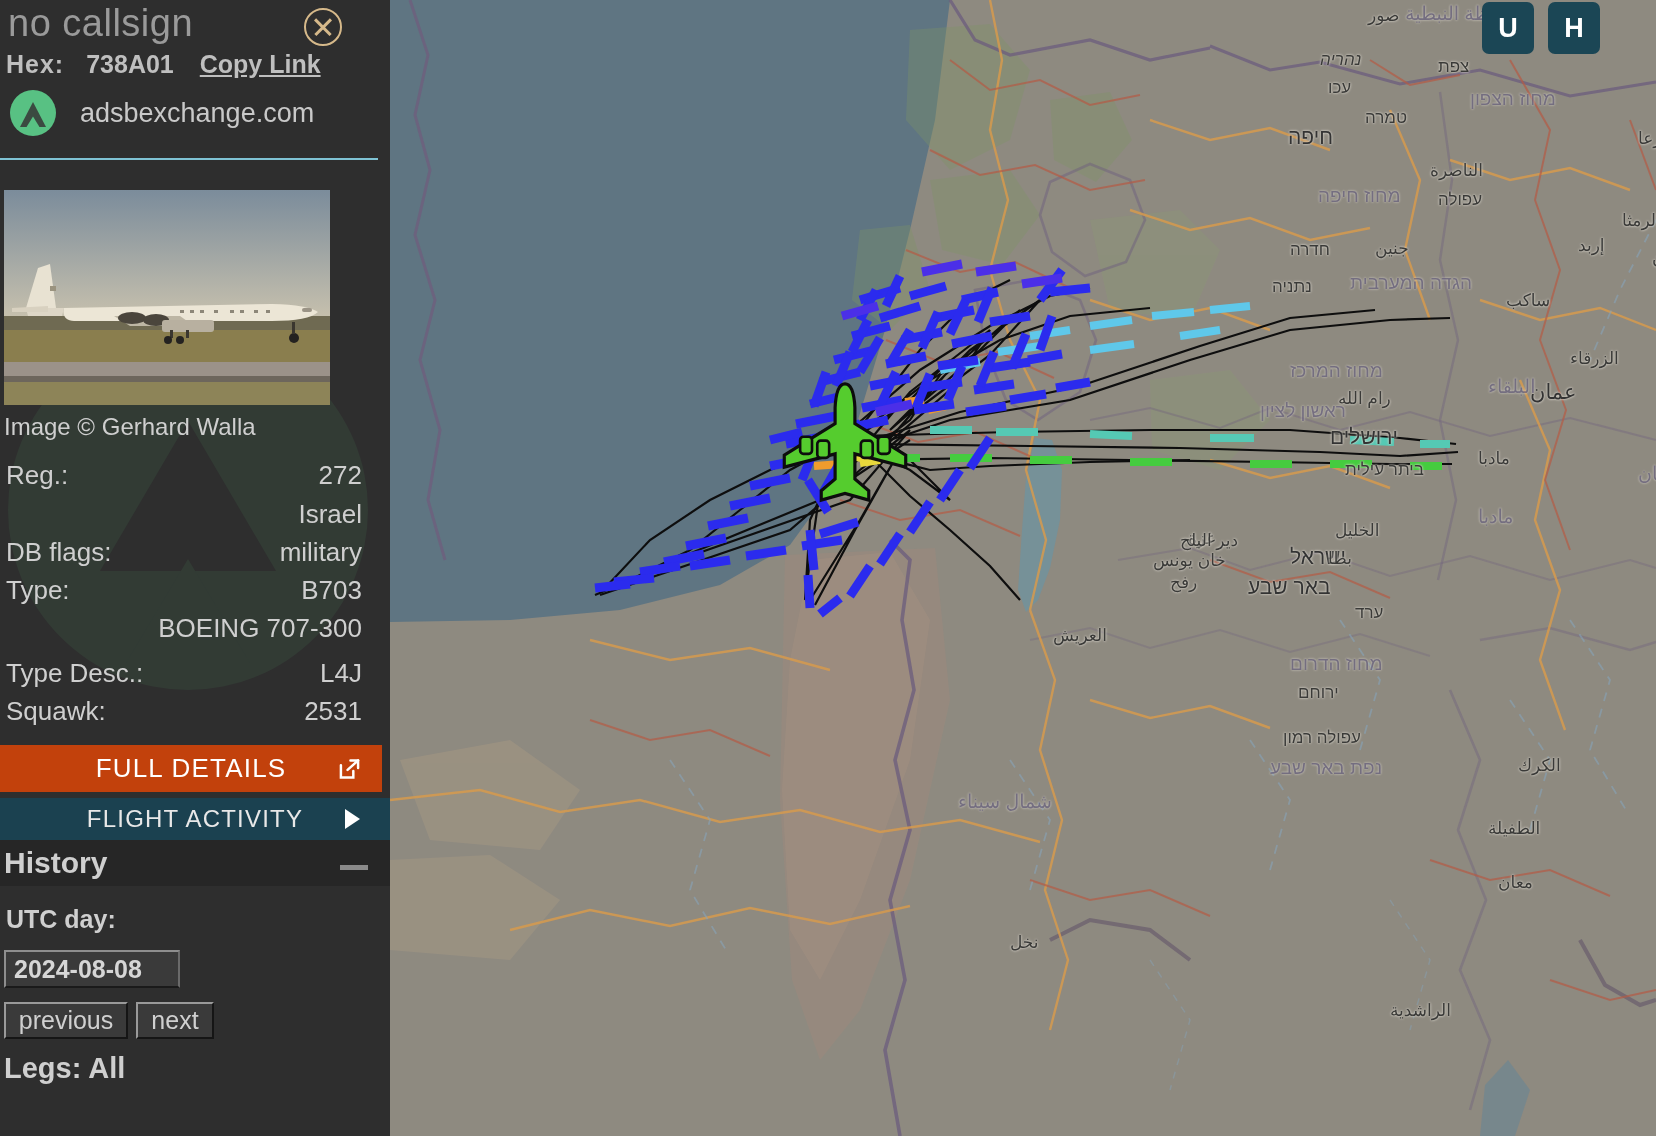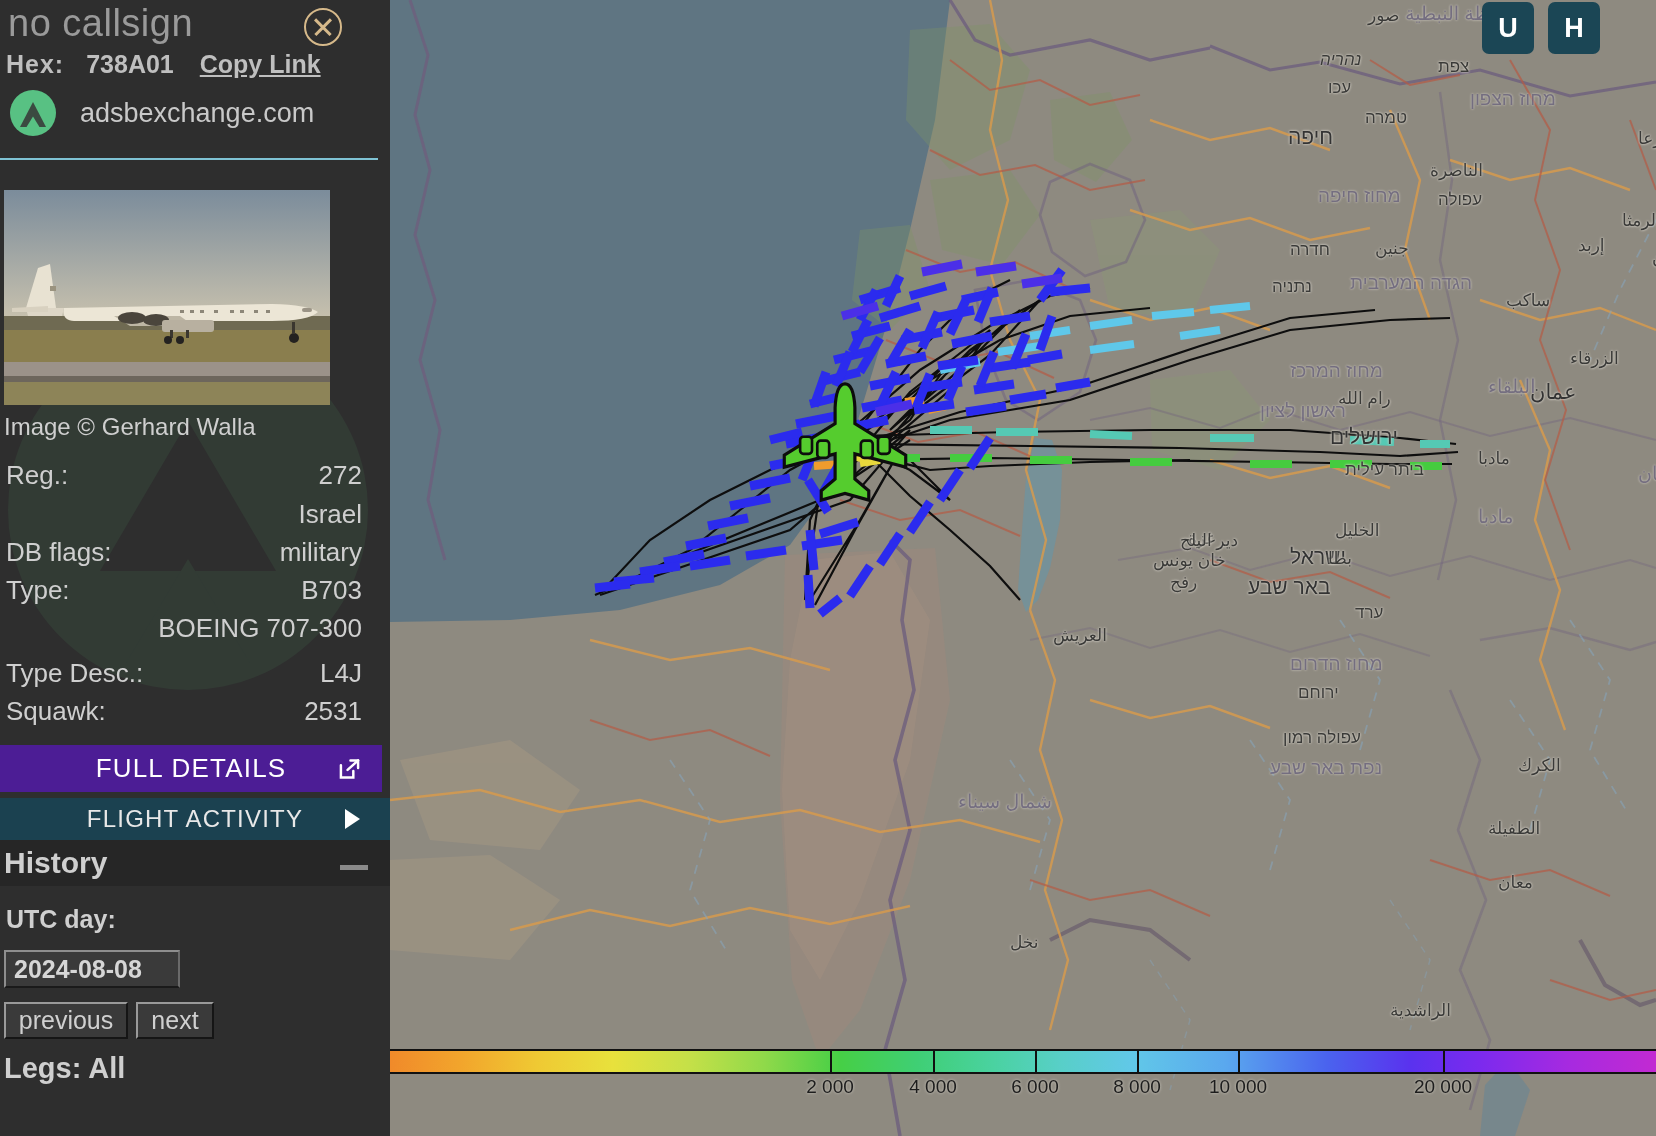--- a/index.html
+++ b/index.html
@@ -93,7 +93,7 @@
   .drow .v { position:absolute; right:0; text-align:right; }
 
   #fulldetails { position:absolute; left:0; top:745px; width:382px; height:47px;
-     background:#4c1d95; display:flex; align-items:center; justify-content:center;
+     background:#c2410c; display:flex; align-items:center; justify-content:center;
      cursor:pointer; }
   #fulldetails span.t { color:#fff; font-size:26px; letter-spacing:1.2px; }
   #fd-ext { position:absolute; right:22px; top:50%; transform:translateY(-50%);

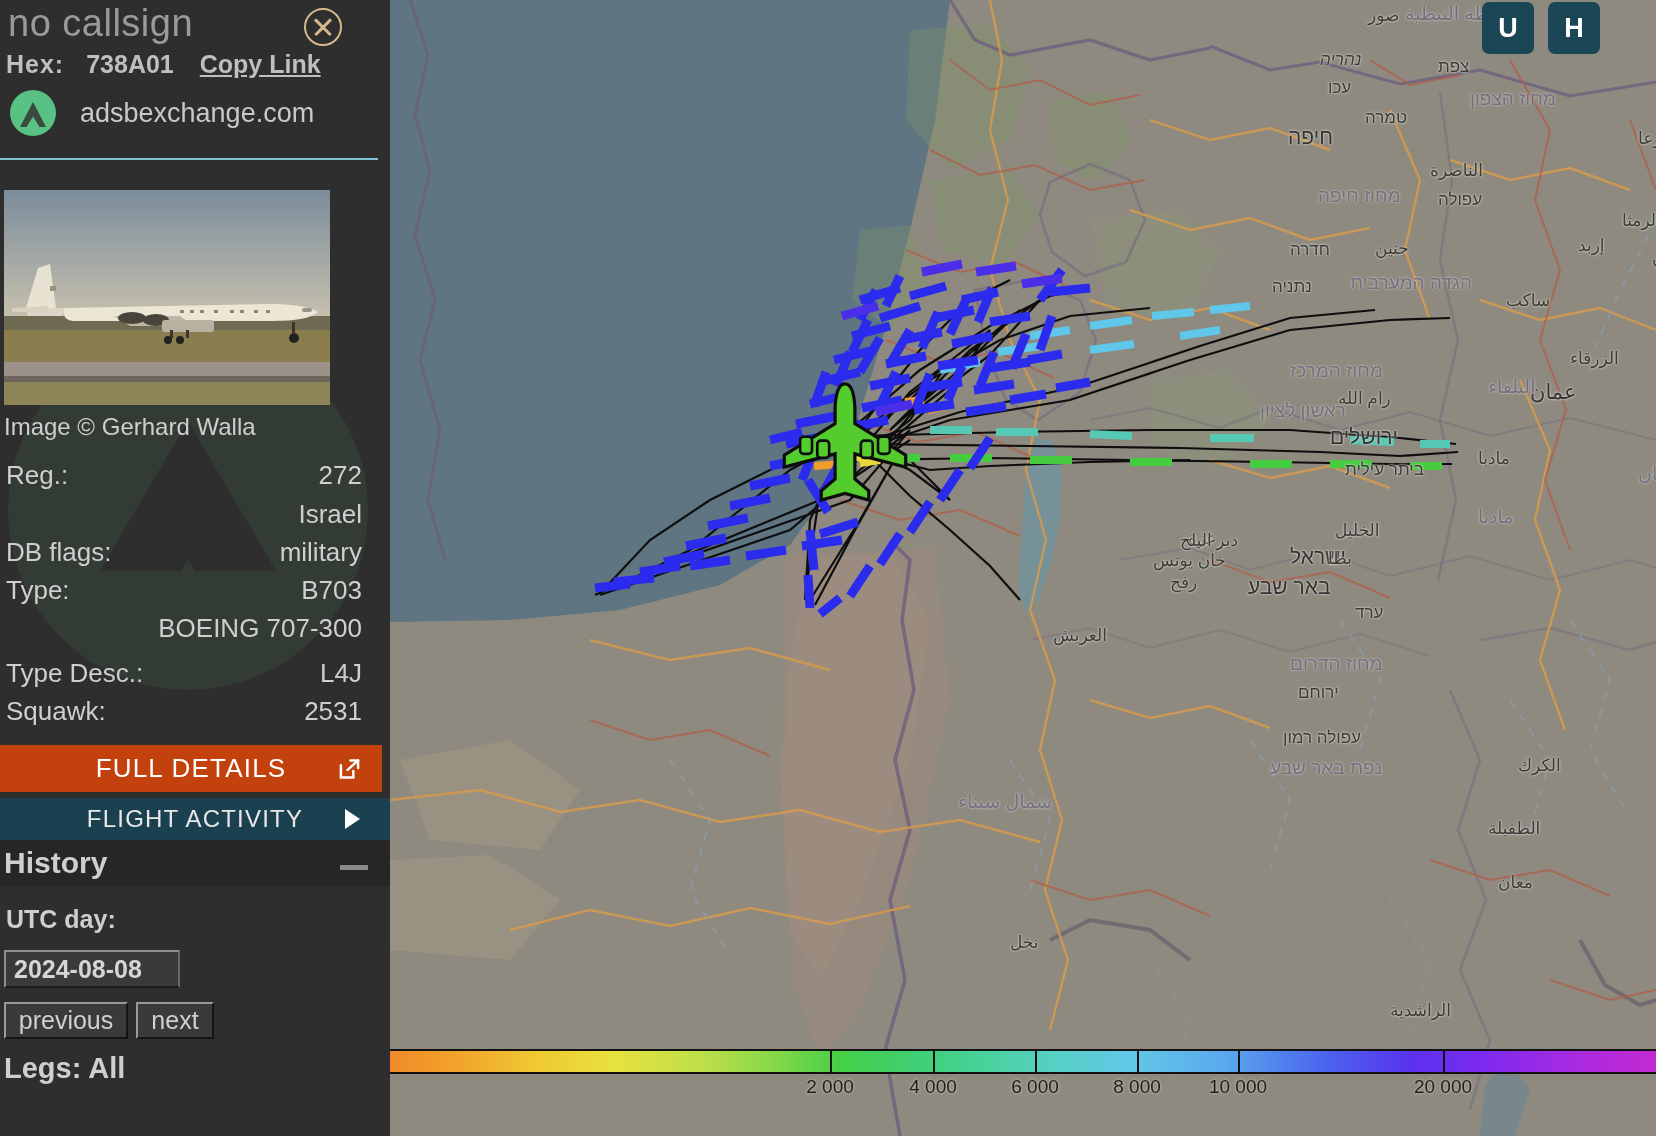--- a/index.html
+++ b/index.html
@@ -479,23 +479,6 @@
     <div class="cornbtn" style="right:122px; top:2px;">U</div>
     <div class="cornbtn" style="right:56px; top:2px;">H</div>
 
-    <div id="scalewrap">
-      <div id="scalebar"></div>
-      <div id="scale-ticks">
-          <div class="tick" style="left: 440px;"></div>
-          <div class="ticklabel" style="left: 440px;">2 000</div>
-          <div class="tick" style="left: 543px;"></div>
-          <div class="ticklabel" style="left: 543px;">4 000</div>
-          <div class="tick" style="left: 645px;"></div>
-          <div class="ticklabel" style="left: 645px;">6 000</div>
-          <div class="tick" style="left: 747px;"></div>
-          <div class="ticklabel" style="left: 747px;">8 000</div>
-          <div class="tick" style="left: 848px;"></div>
-          <div class="ticklabel" style="left: 848px;">10 000</div>
-          <div class="tick" style="left: 1053px;"></div>
-          <div class="ticklabel" style="left: 1053px;">20 000</div>
-        </div>
-    </div>
   </div>
 
   <div id="side">

